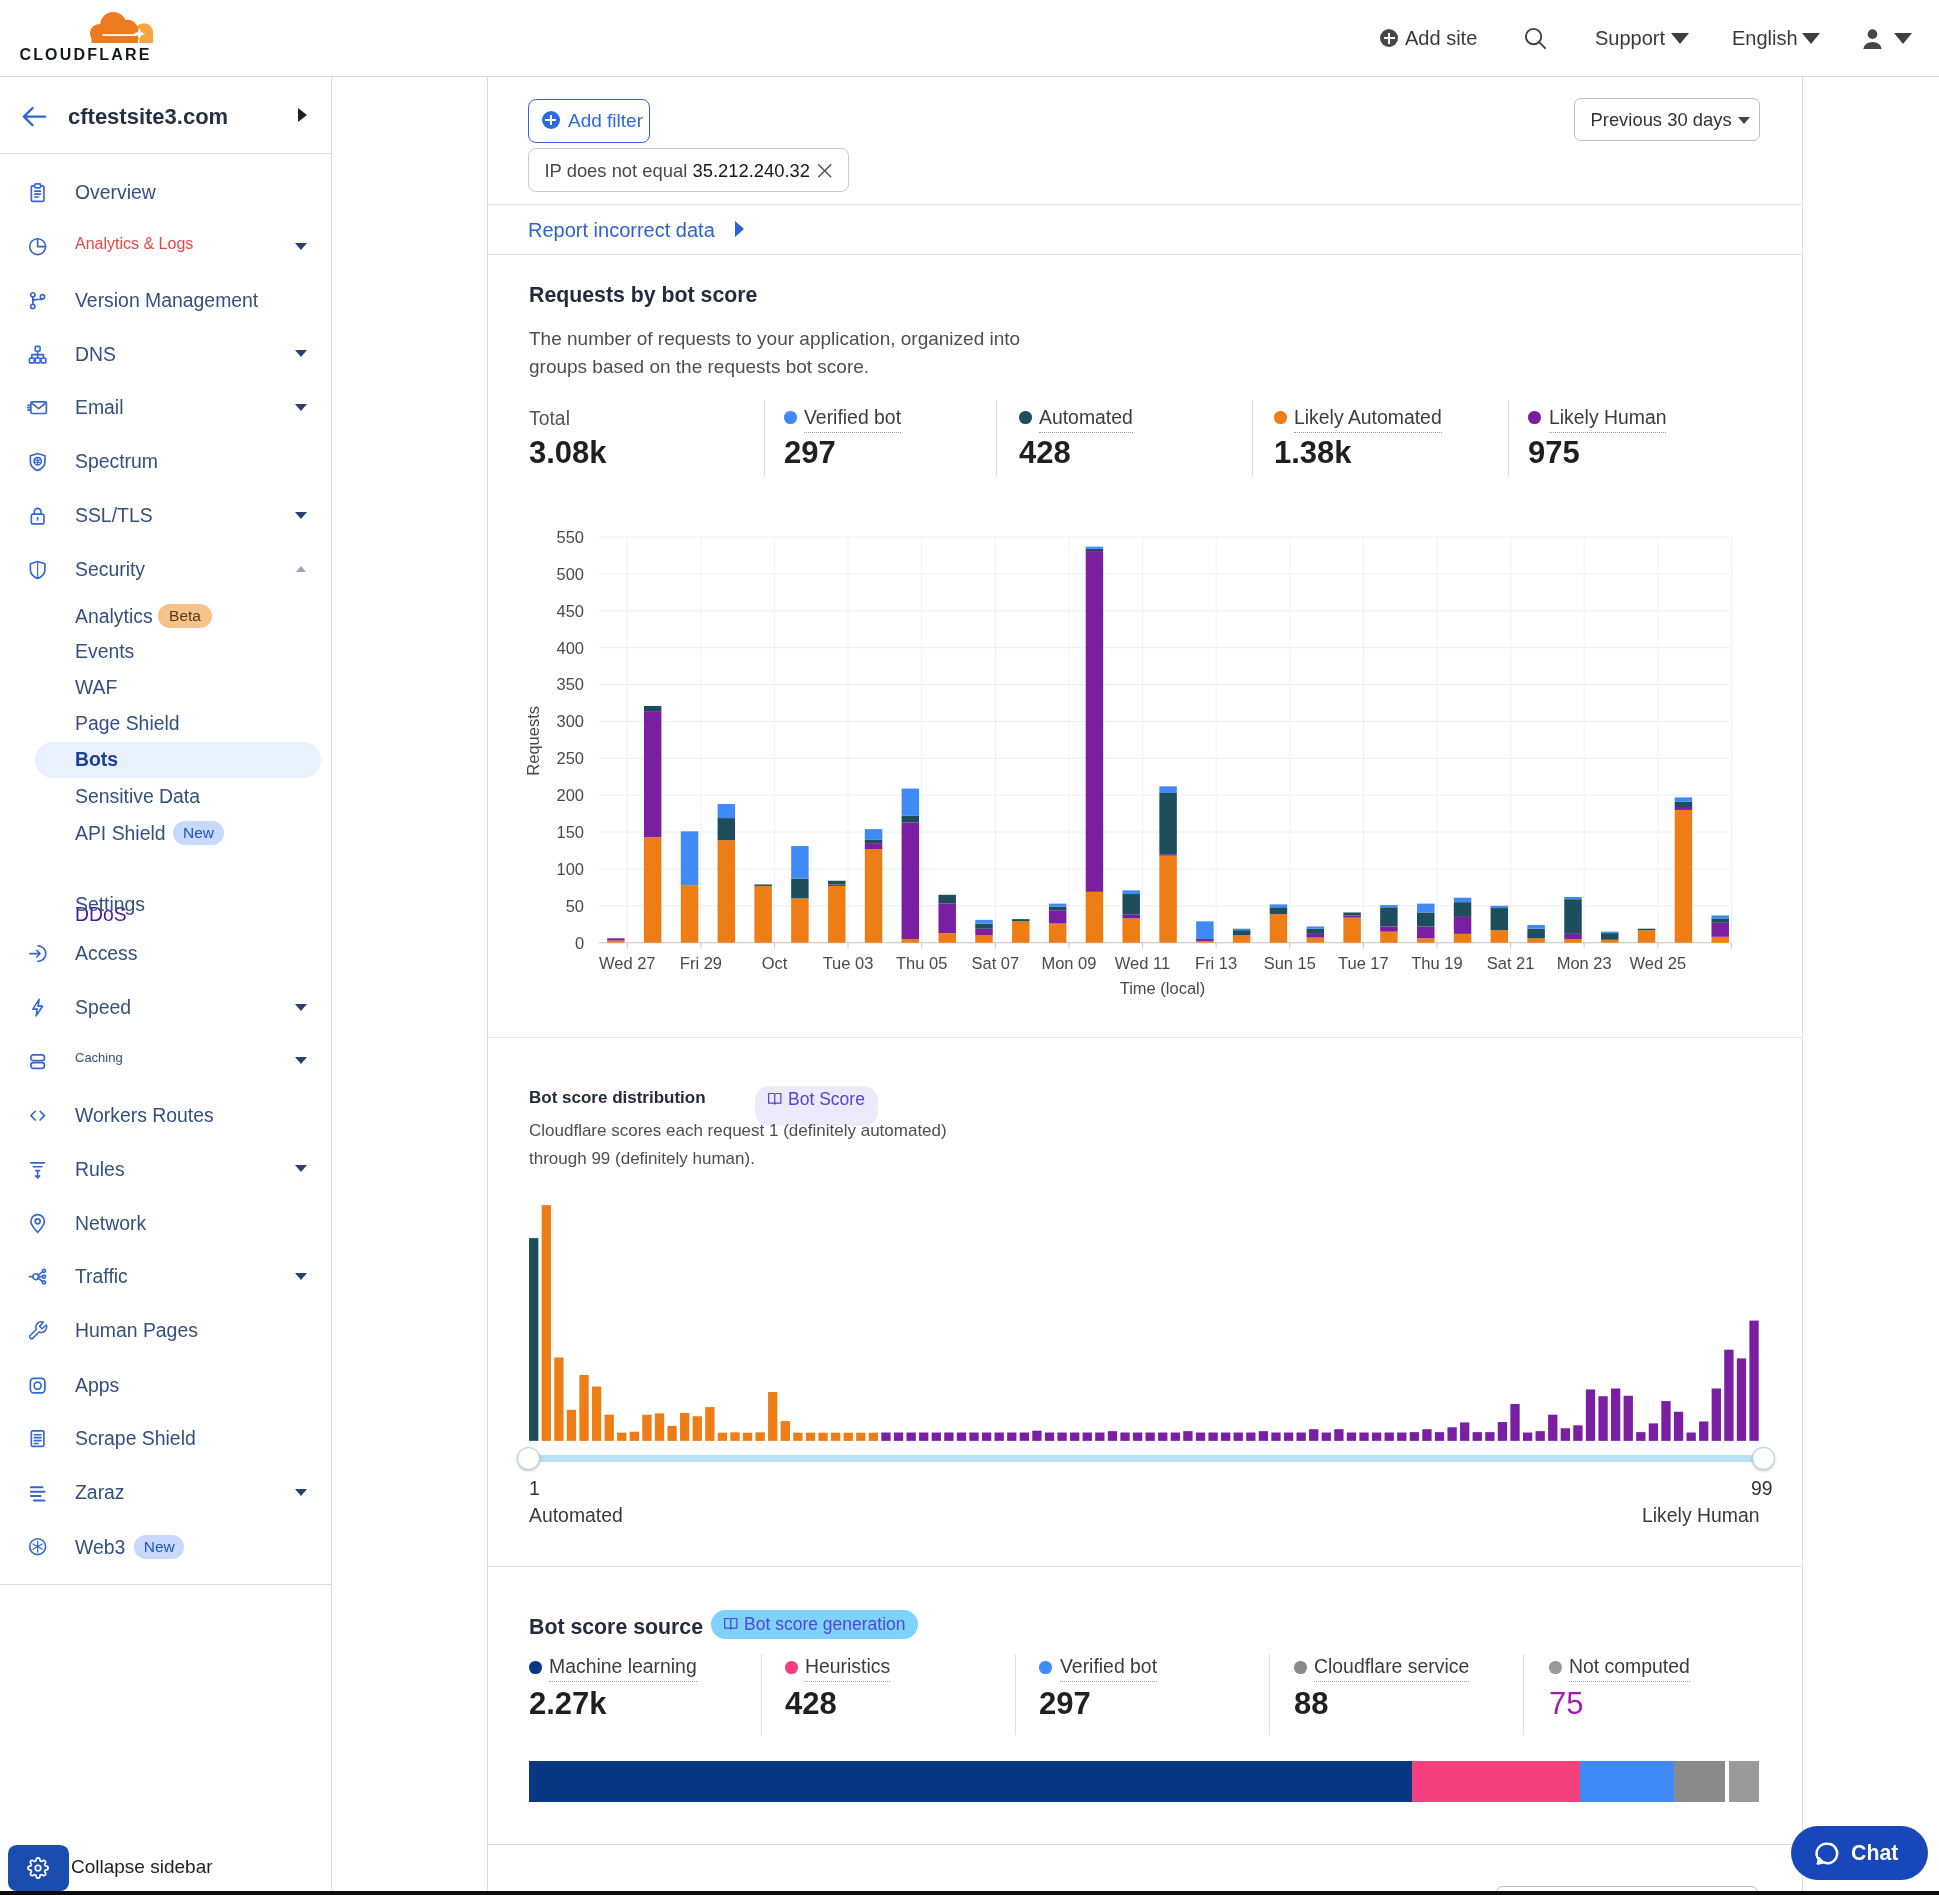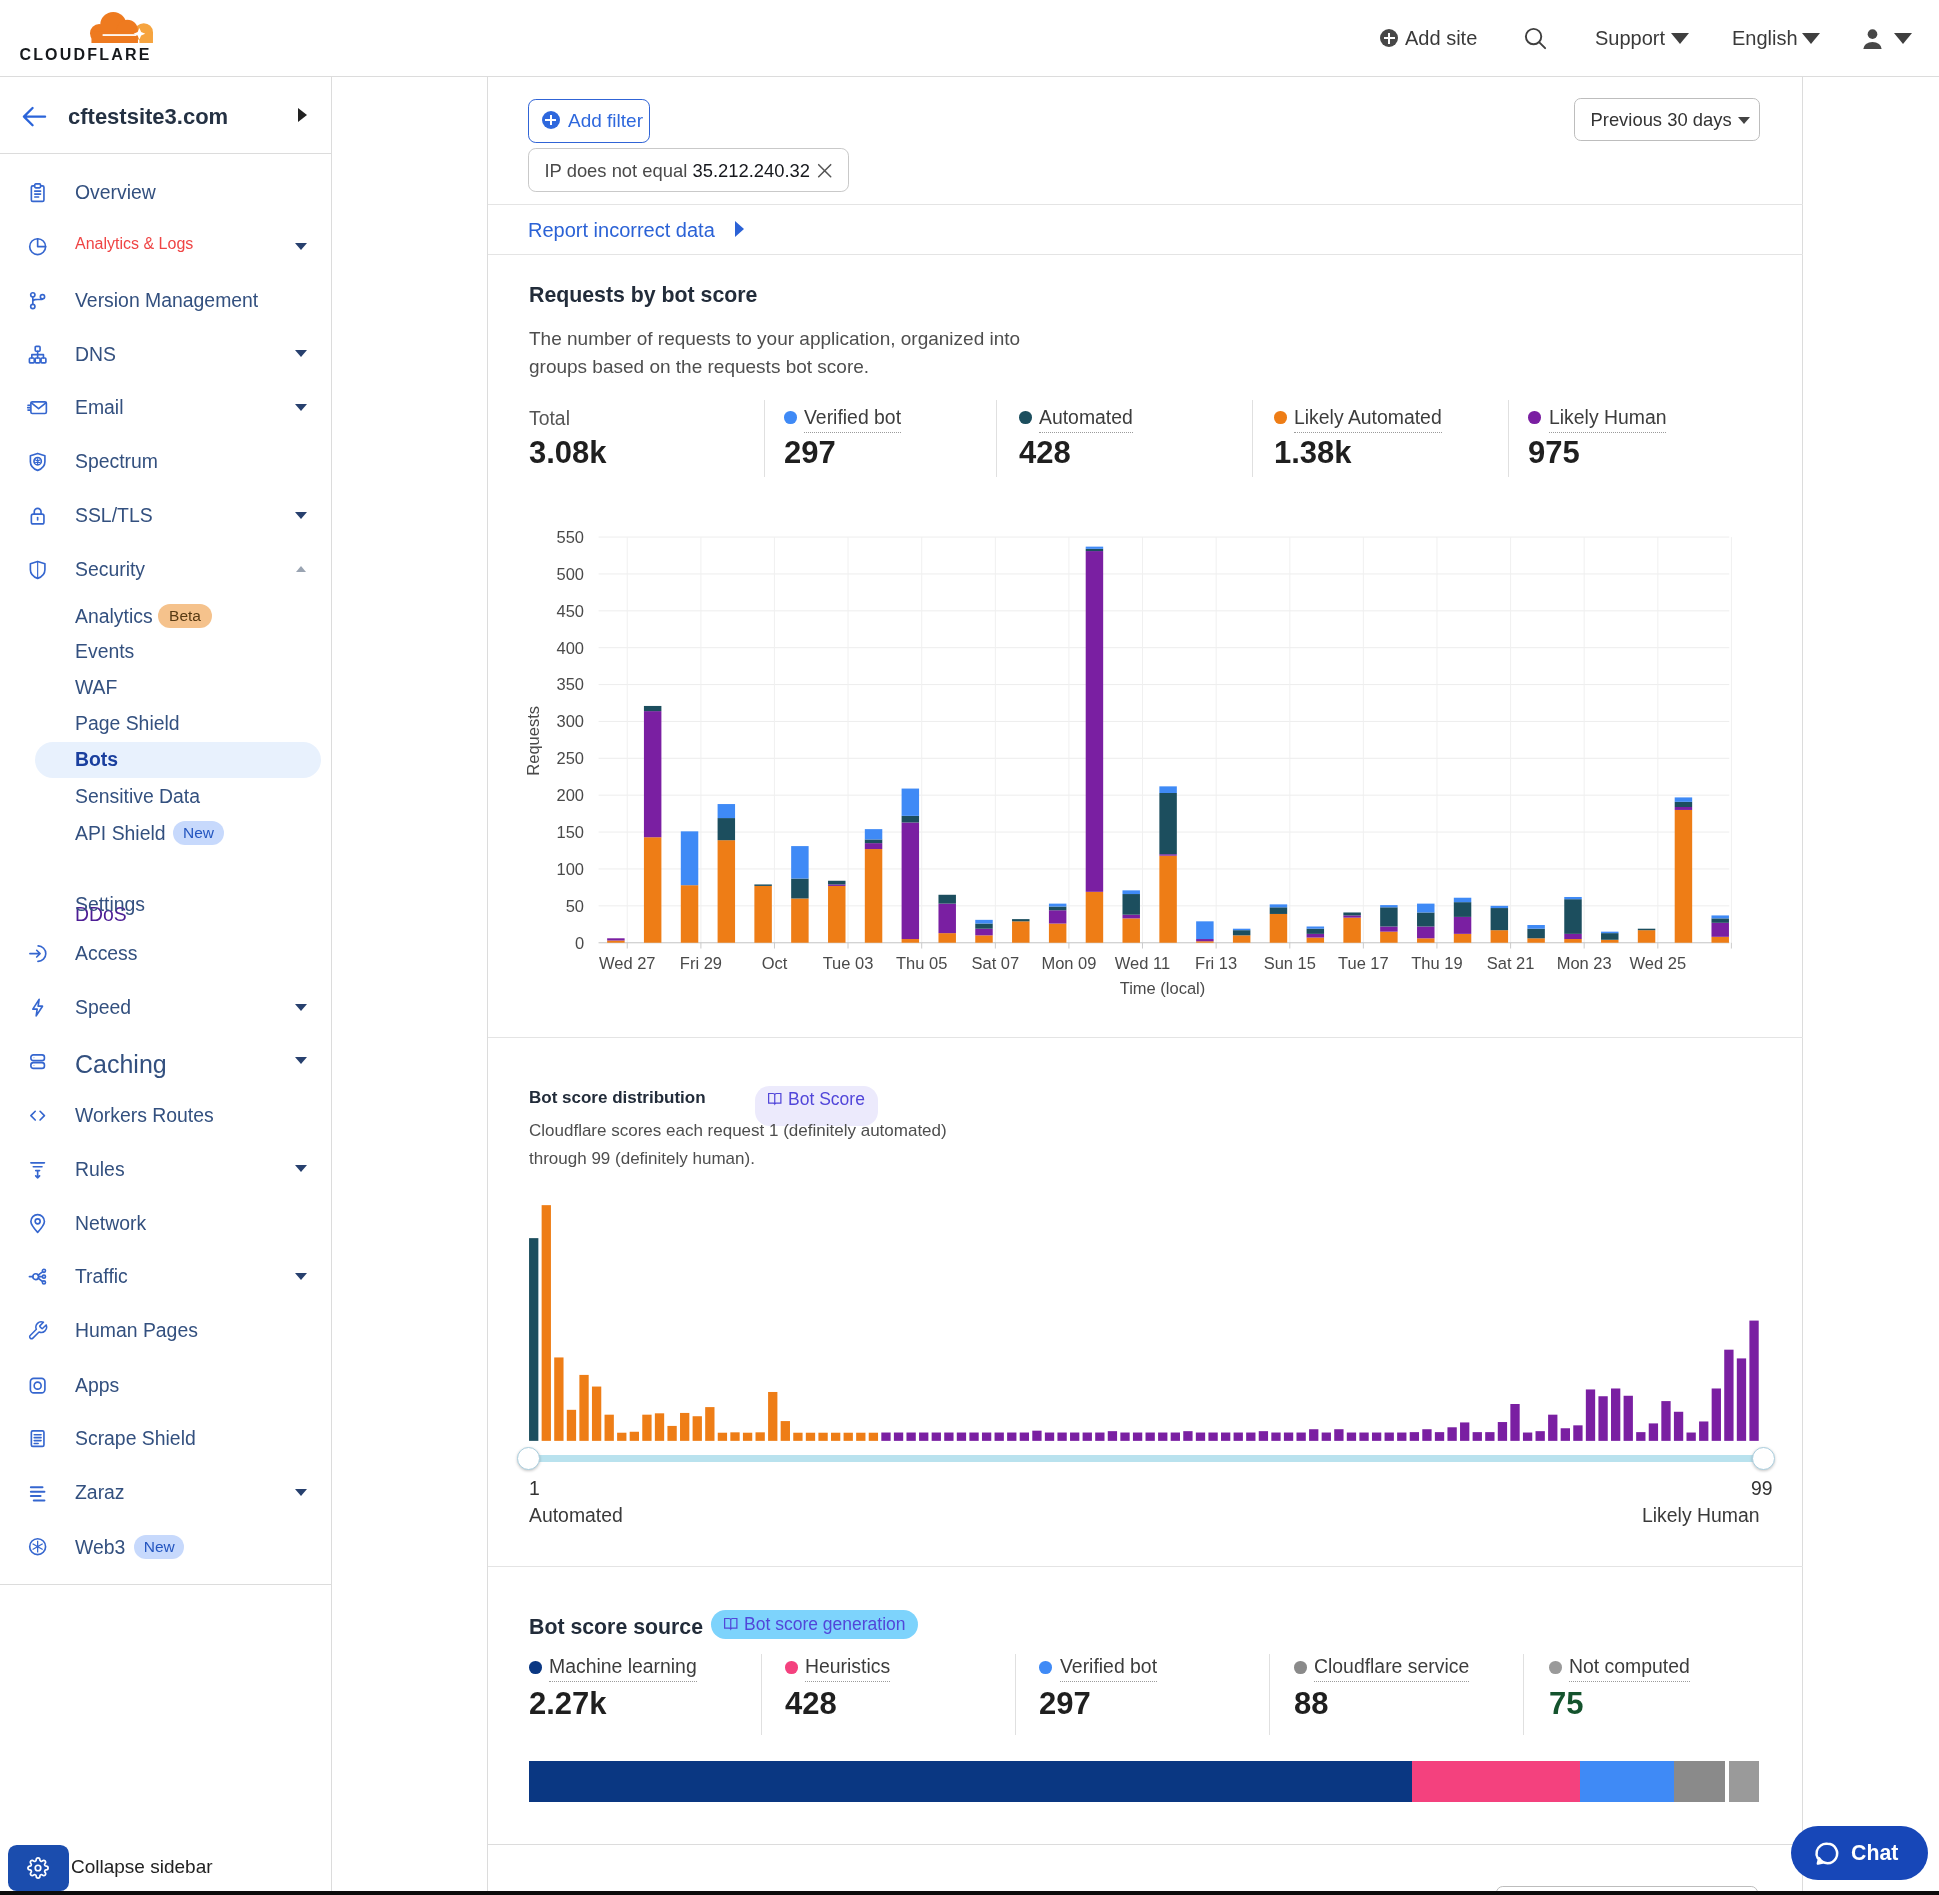--- a/index.html
+++ b/index.html
@@ -124,7 +124,7 @@
         <circle cx="7.2" cy="7" r="0.5" fill="#3566cf"></circle>
         <circle cx="7.2" cy="15" r="0.5" fill="#3566cf"></circle>
       </svg></div>
-    <div style="position:absolute;left:75px;top:1050px;font-size:25px;color:#33507f;white-space:nowrap">Caching</div>
+    <div style="position:absolute;left:75px;top:1050px;font-size:13px;color:#33507f;white-space:nowrap">Caching</div>
     <div style="position:absolute;left:295px;top:1057px;width:0;height:0;border-left:6.3px solid transparent;border-right:6.3px solid transparent;border-top:7.8px solid #27406e"></div>
     <div style="position:absolute;left:27px;top:1105px;width:21.3px;height:21.3px"><svg width="21.3" height="21.3" viewBox="0 0 22 22">
         <path d="M8.5 6.5 L4 11 L8.5 15.5 M13.5 6.5 L18 11 L13.5 15.5" stroke="#3566cf" stroke-width="1.7" fill="none" stroke-linecap="round" stroke-linejoin="round"></path>

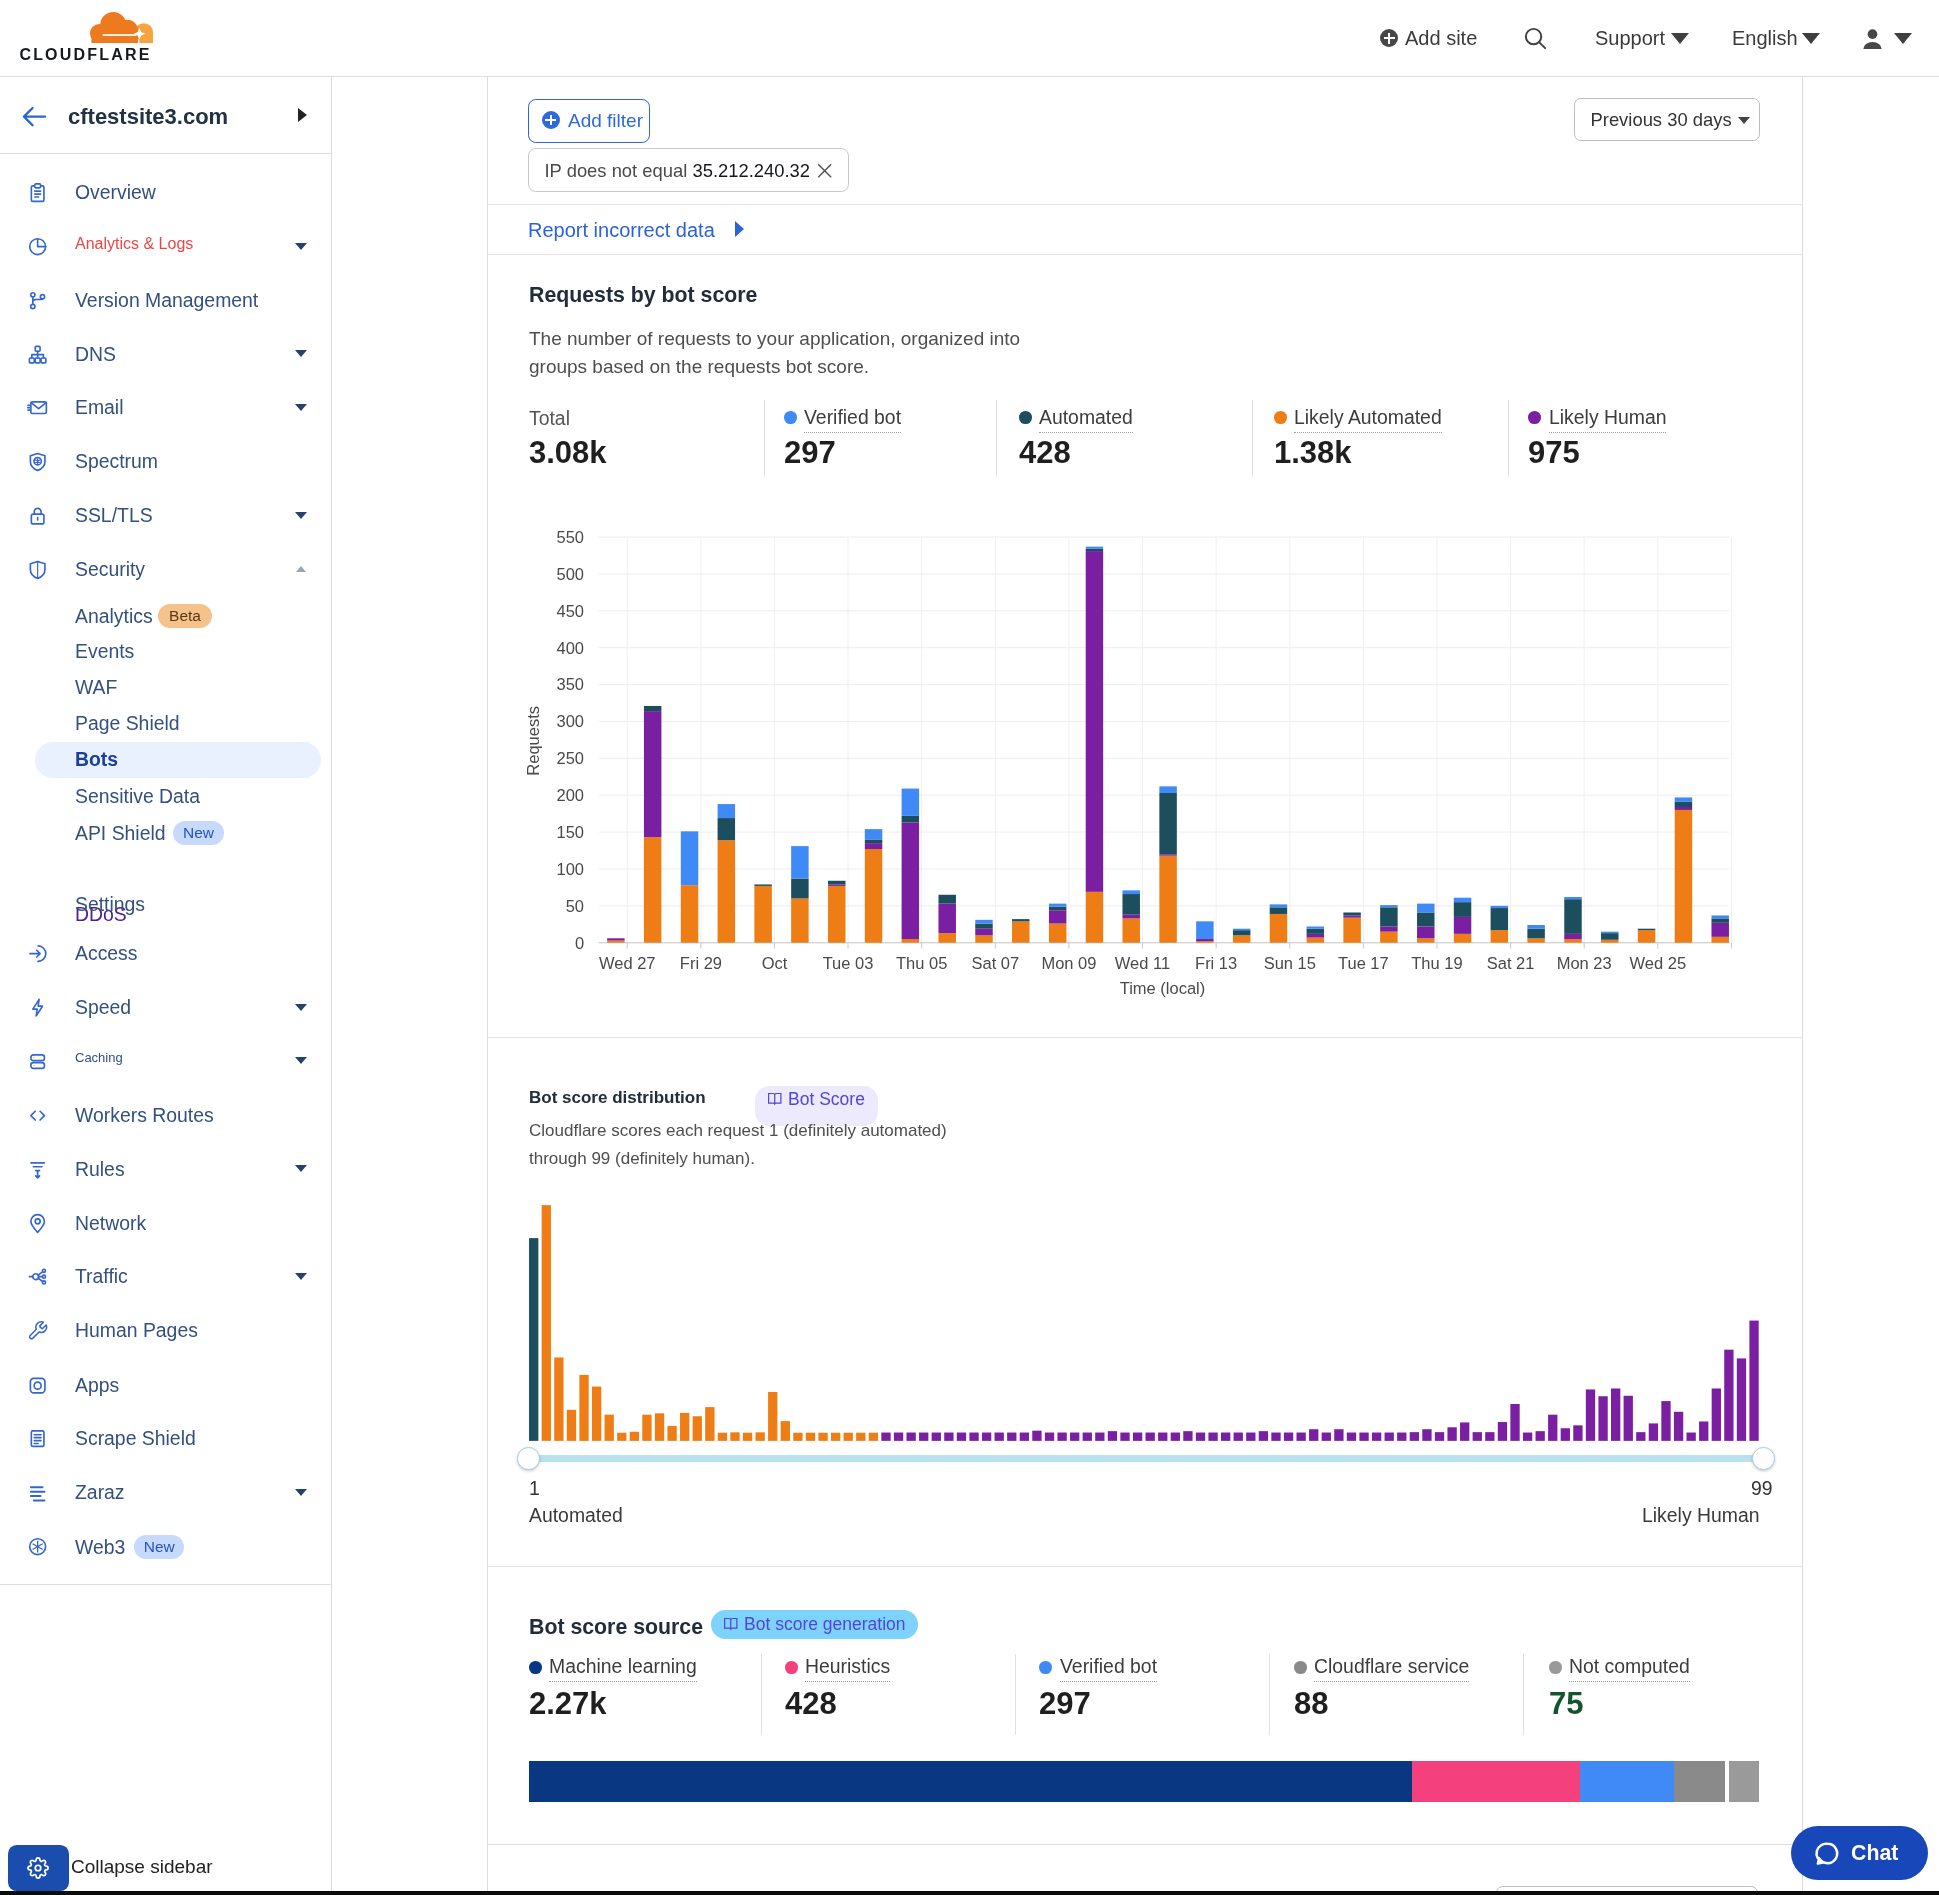--- a/index.html
+++ b/index.html
@@ -558,7 +558,7 @@
 <div style="position:absolute;left:1294px;top:1686px;font-size:31px;font-weight:700;color:#1f1f1f">88</div>
 <div style="position:absolute;left:1549px;top:1661px;width:12.6px;height:12.6px;border-radius:50%;background:#9a9a9a"></div>
 <div style="position:absolute;left:1569px;top:1655px;font-size:19.4px;color:#3c3c3c;border-bottom:1.9px dotted #9b9b9b;padding-bottom:2.9px;white-space:nowrap">Not computed</div>
-<div style="position:absolute;left:1549px;top:1686px;font-size:31px;font-weight:700;color:#14532d">75</div>
+<div style="position:absolute;left:1549px;top:1686px;font-size:31px;font-weight:400;color:#a21caf">75</div>
 <div class="abs" style="left:761px;top:1654px;width:1px;height:81px;background:#e0e0e0"></div>
 <div class="abs" style="left:1015px;top:1654px;width:1px;height:81px;background:#e0e0e0"></div>
 <div class="abs" style="left:1269px;top:1654px;width:1px;height:81px;background:#e0e0e0"></div>

